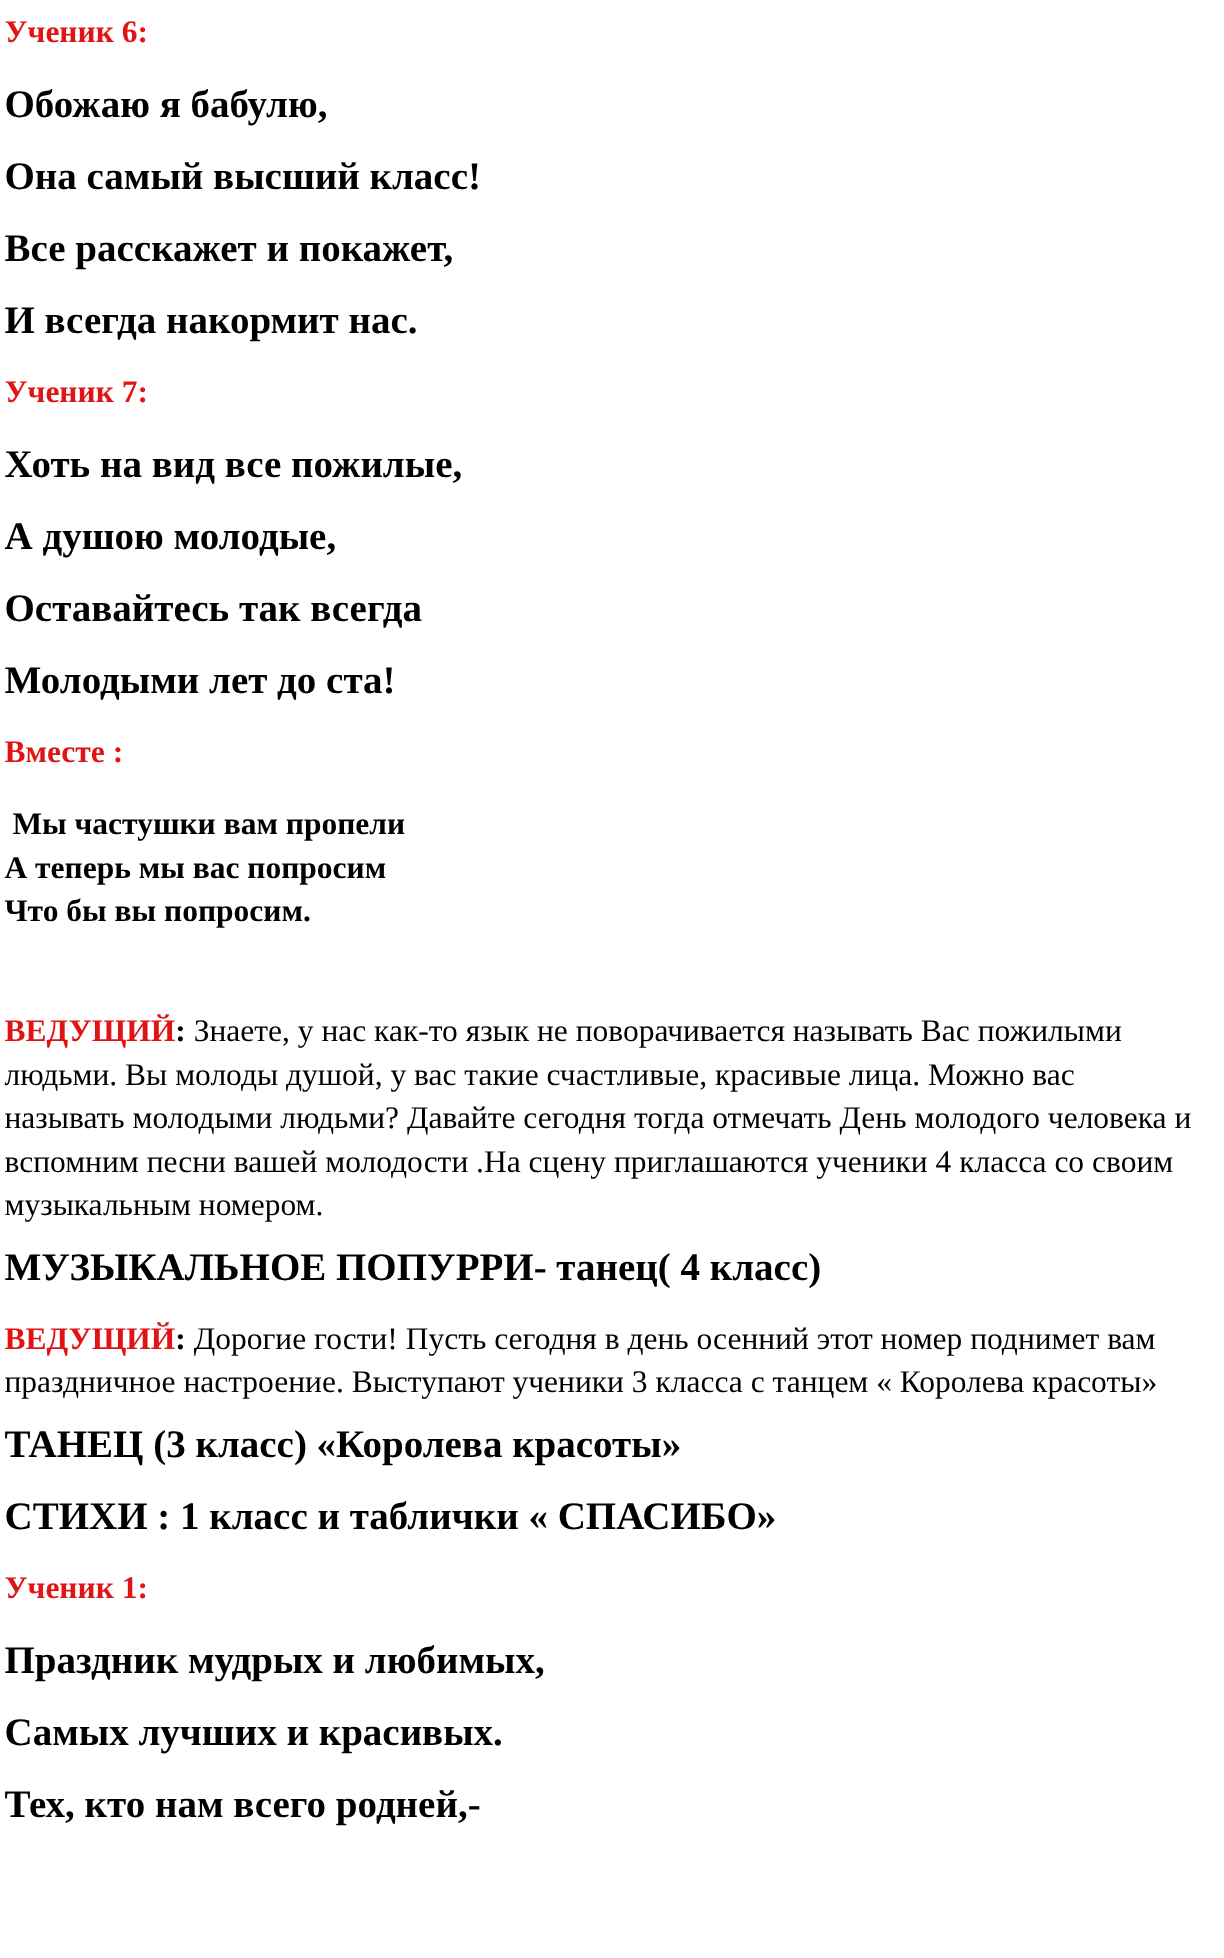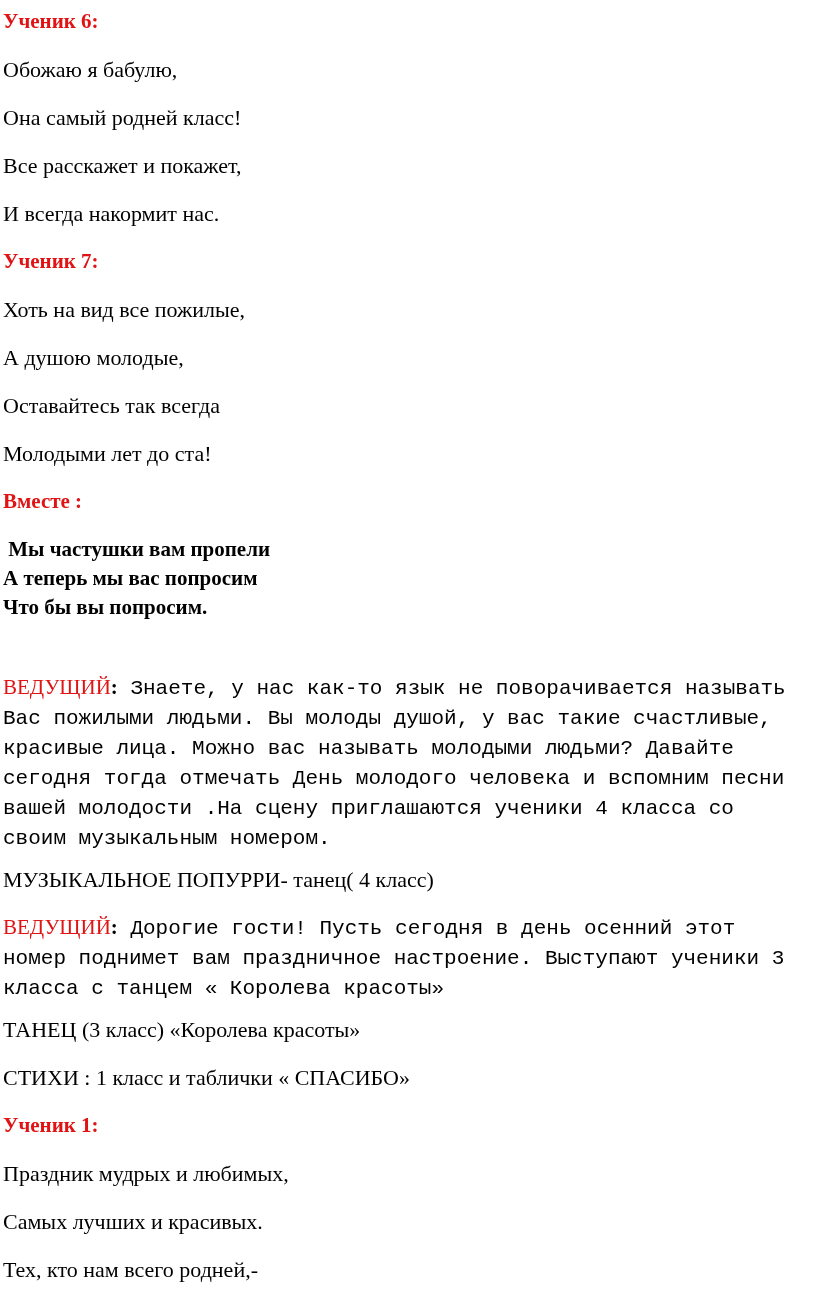--- a/index.html
+++ b/index.html
@@ -26,8 +26,8 @@
     white-space: pre-wrap;
   }
   .line {
-    font-weight: normal;
-    font-size: 22px;
+    font-weight: bold;
+    font-size: 26px;
     line-height: 29px;
     margin: 0 0 19px 0;
     white-space: pre-wrap;

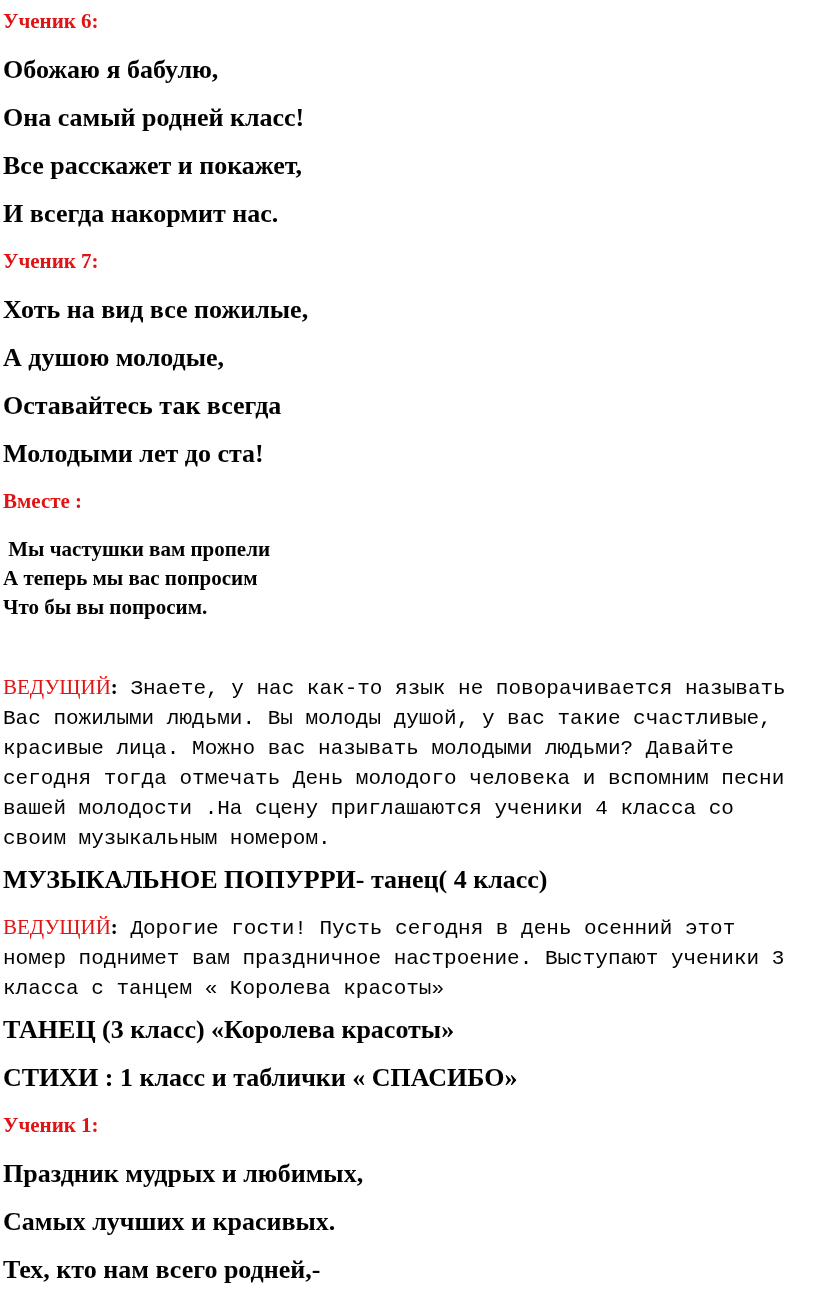--- a/index.html
+++ b/index.html
@@ -58,7 +58,7 @@
 
   <p class="h">Ученик 6:</p>
   <p class="line">Обожаю я бабулю,</p>
-  <p class="line">Она самый родней класс!</p>
+  <p class="line">Она самый высший класс!</p>
   <p class="line">Все расскажет и покажет,</p>
   <p class="line">И всегда накормит нас.</p>
 

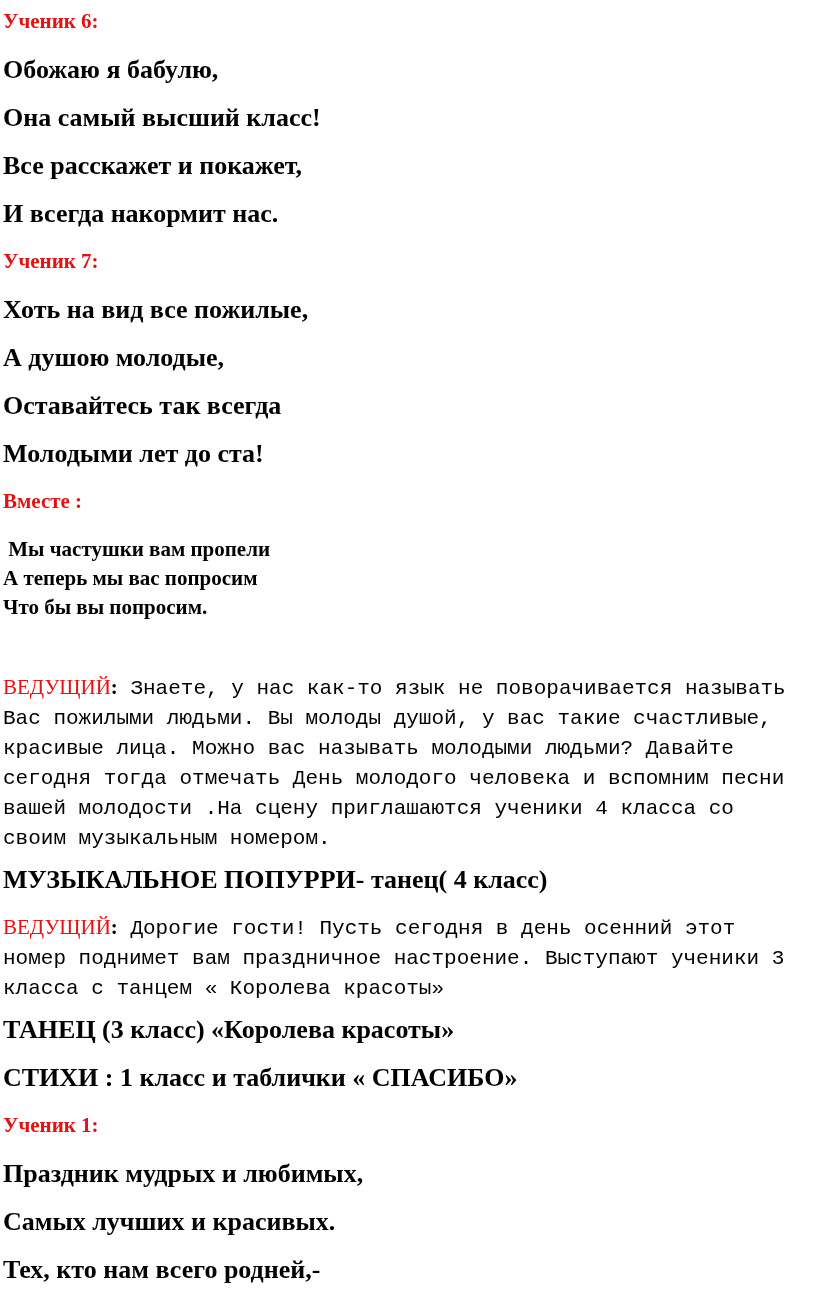--- a/index.html
+++ b/index.html
@@ -47,7 +47,7 @@
     max-width: 792px;
     white-space: pre-wrap;
   }
-  .body .speaker { color: var(--red); font-weight: normal; }
+  .body .speaker { color: var(--red); font-weight: bold; }
   .body .colon { color: var(--ink); font-weight: bold; }
   .body .speech { font-weight: normal; font-family: Liberation Mono, monospace; }
 </style>

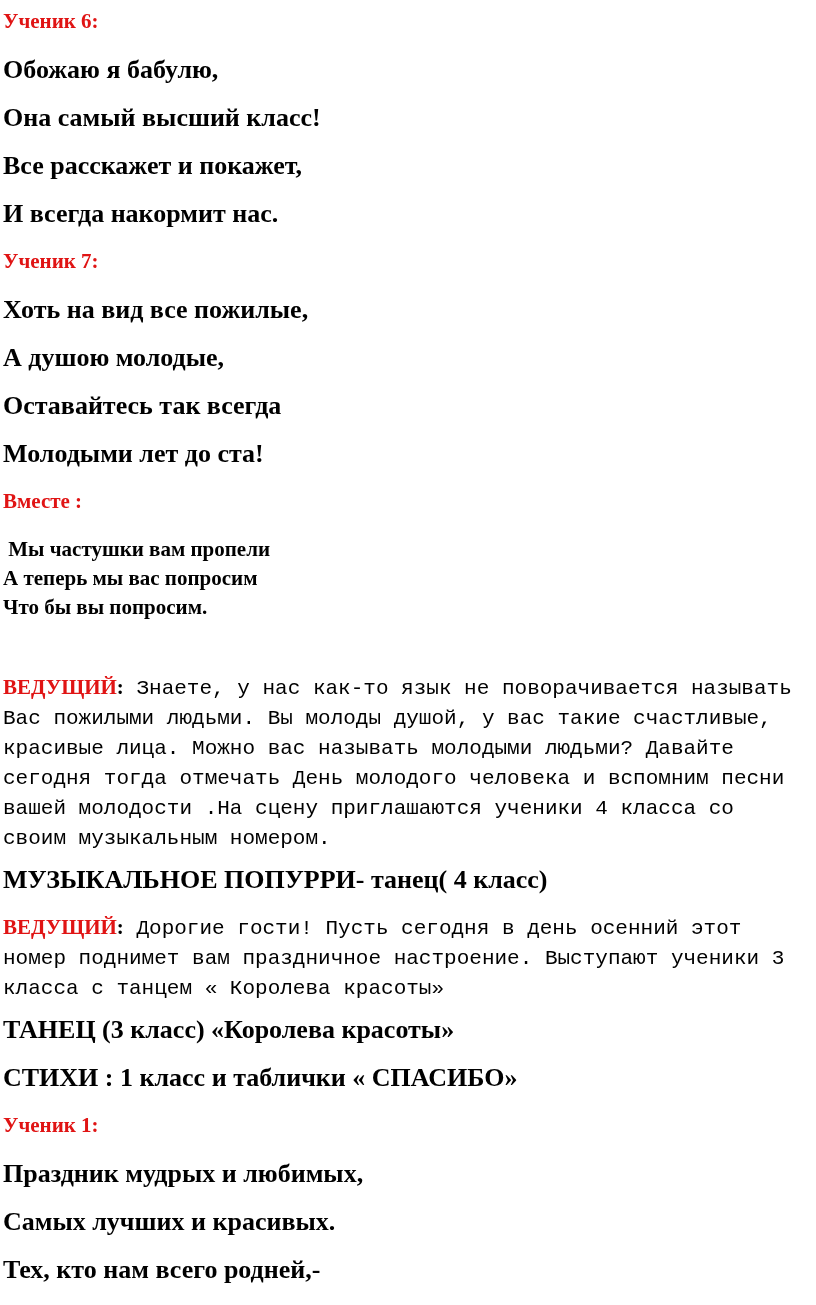--- a/index.html
+++ b/index.html
@@ -49,7 +49,7 @@
   }
   .body .speaker { color: var(--red); font-weight: bold; }
   .body .colon { color: var(--ink); font-weight: bold; }
-  .body .speech { font-weight: normal; font-family: Liberation Mono, monospace; }
+  .body .speech { font-weight: normal; }
 </style>
 </head>
 <body>

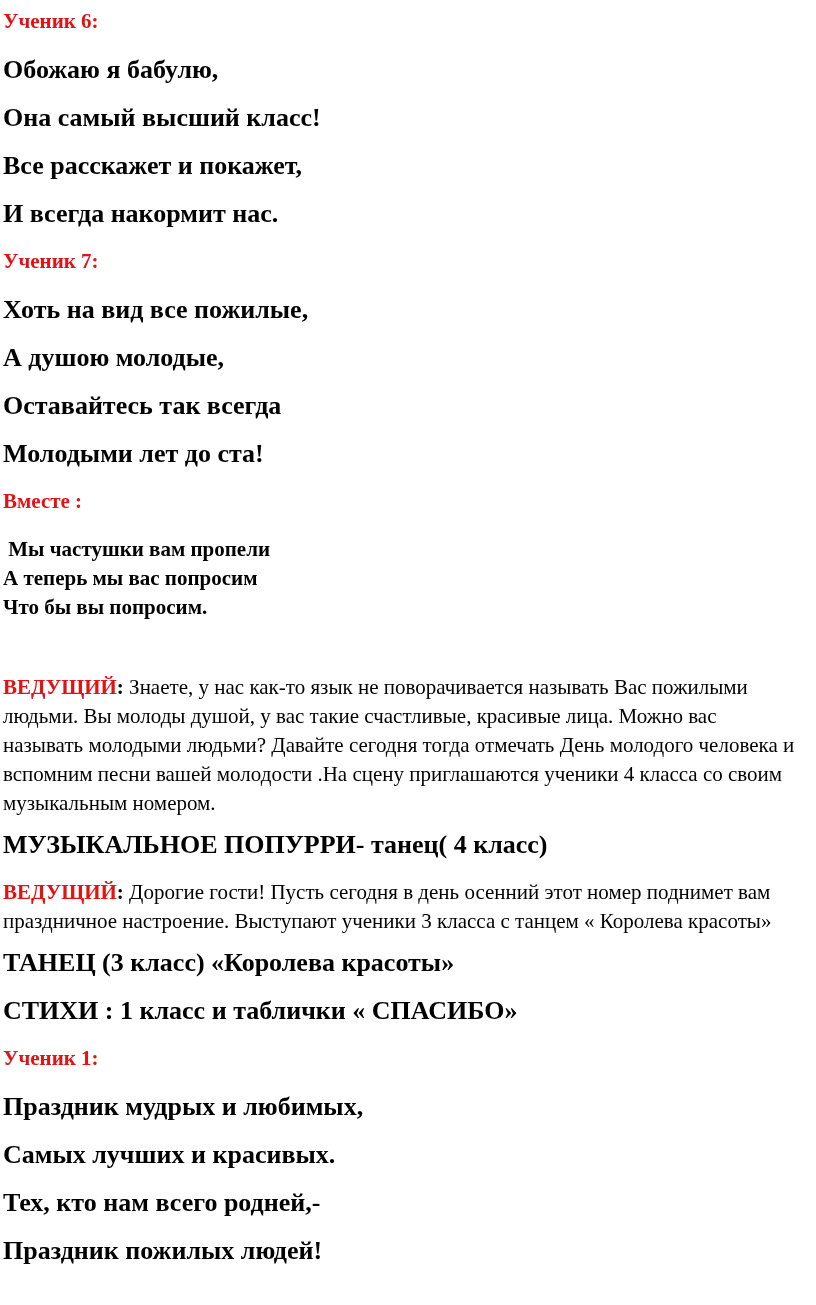--- a/index.html
+++ b/index.html
@@ -90,7 +90,6 @@
   <p class="line">Праздник мудрых и любимых,</p>
   <p class="line">Самых лучших и красивых.</p>
   <p class="line">Тех, кто нам всего родней,-</p>
-  <p class="line">Праздник пожилых людей!</p>
 
 </div>
 

